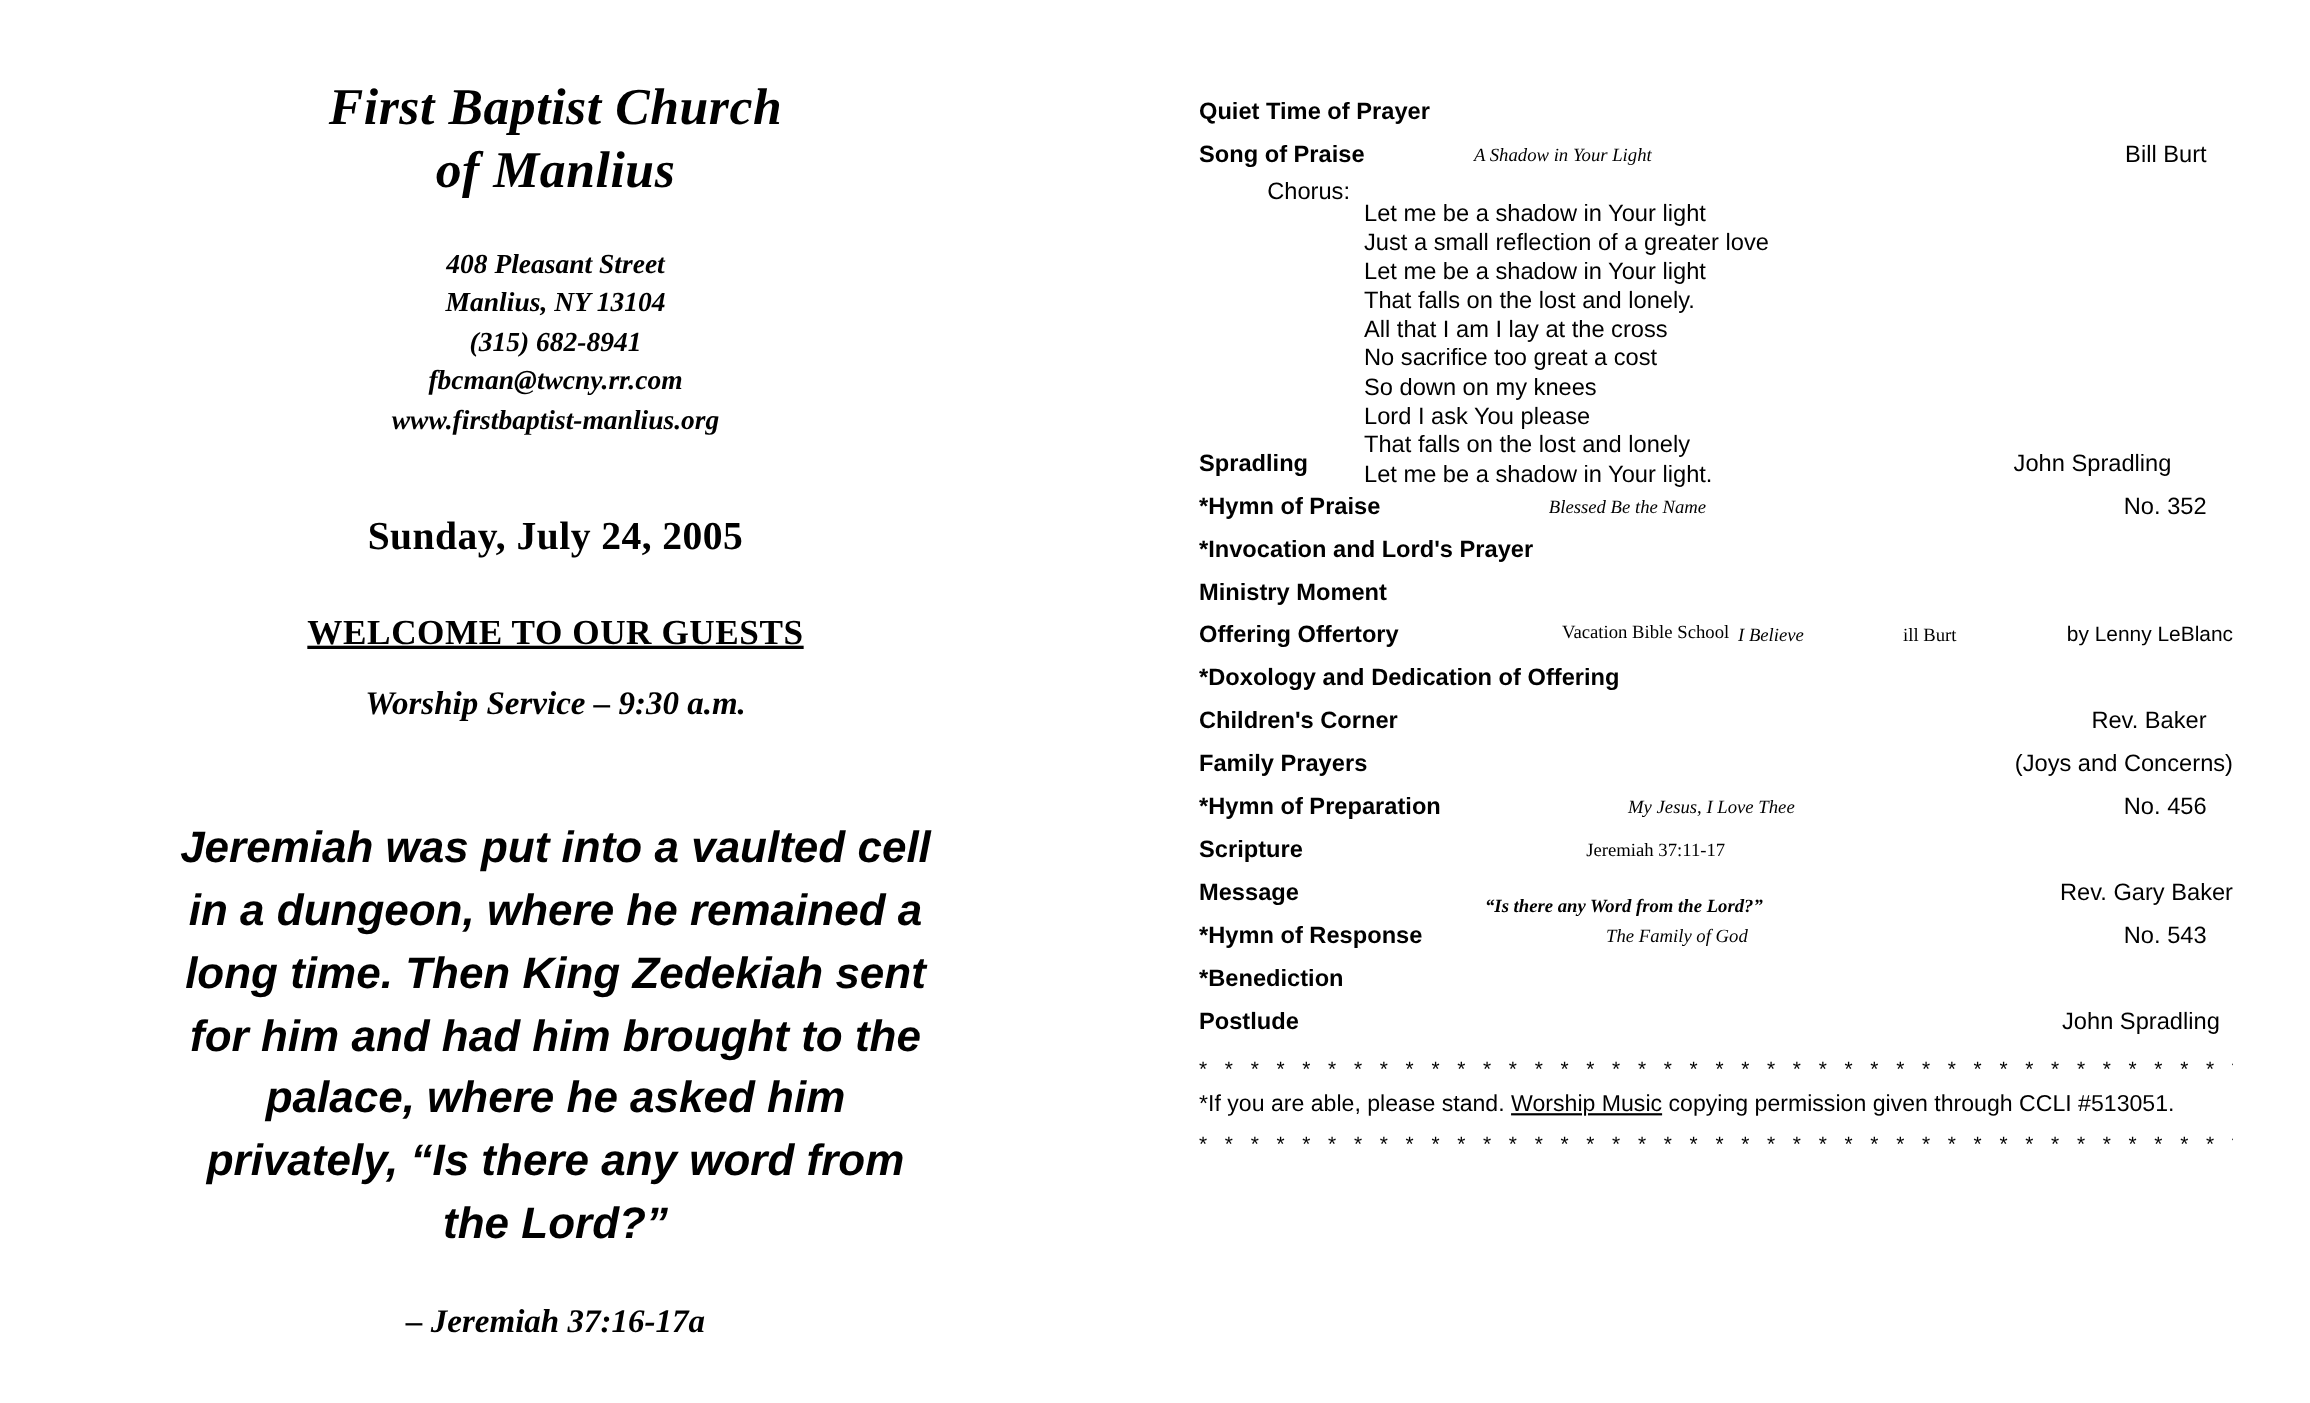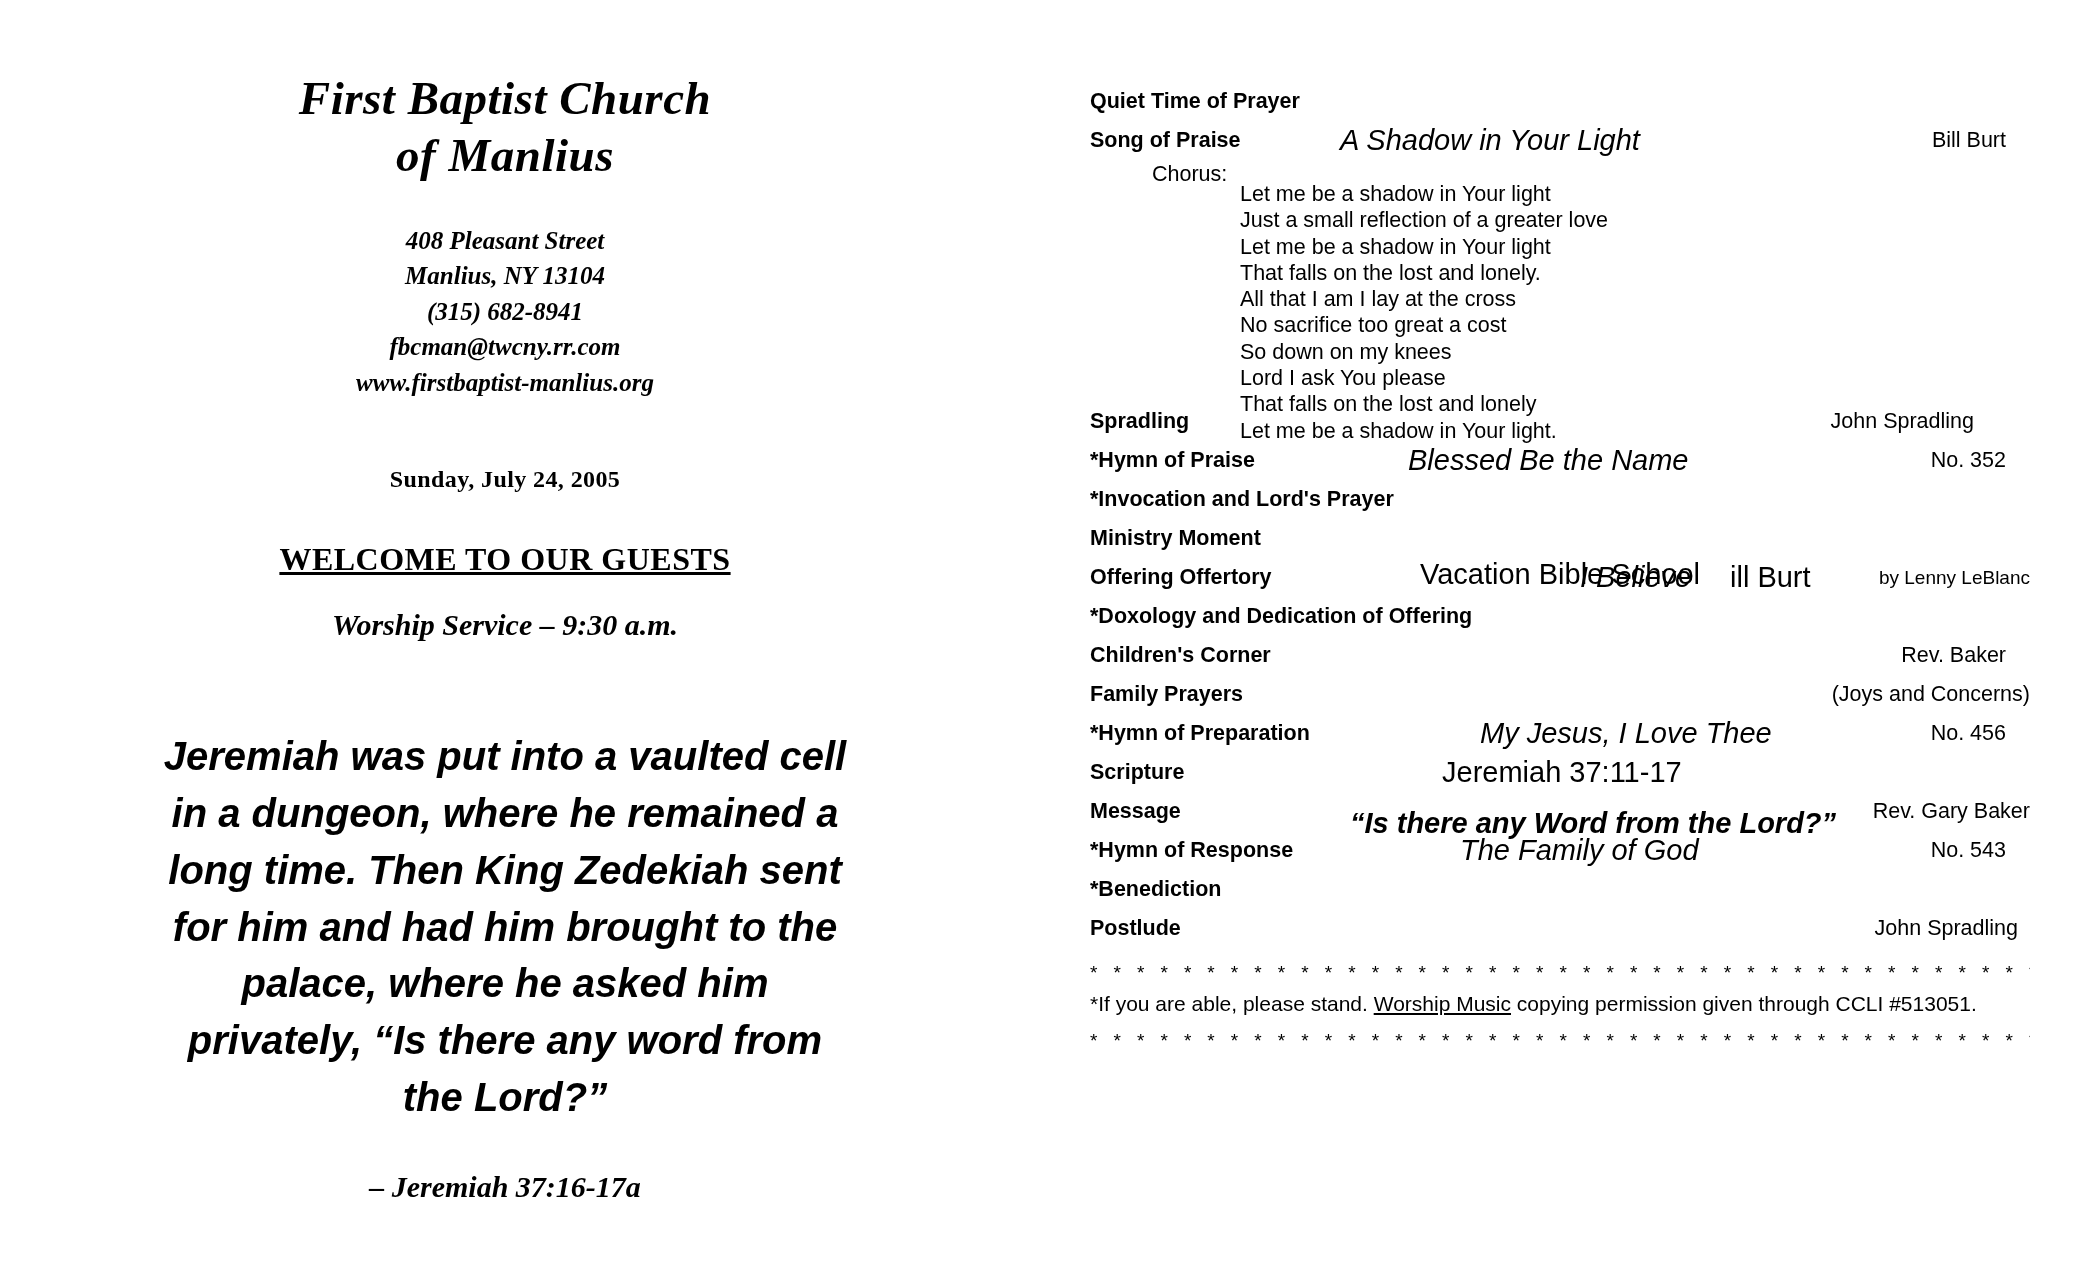--- a/index.html
+++ b/index.html
@@ -109,7 +109,8 @@
   }
   .ev-mid {
     position: absolute;
-    font-size: 29px;
+    font-size: 17px;
+    font-family: Liberation Serif, serif;
   }
   .ev-right {
     position: absolute;

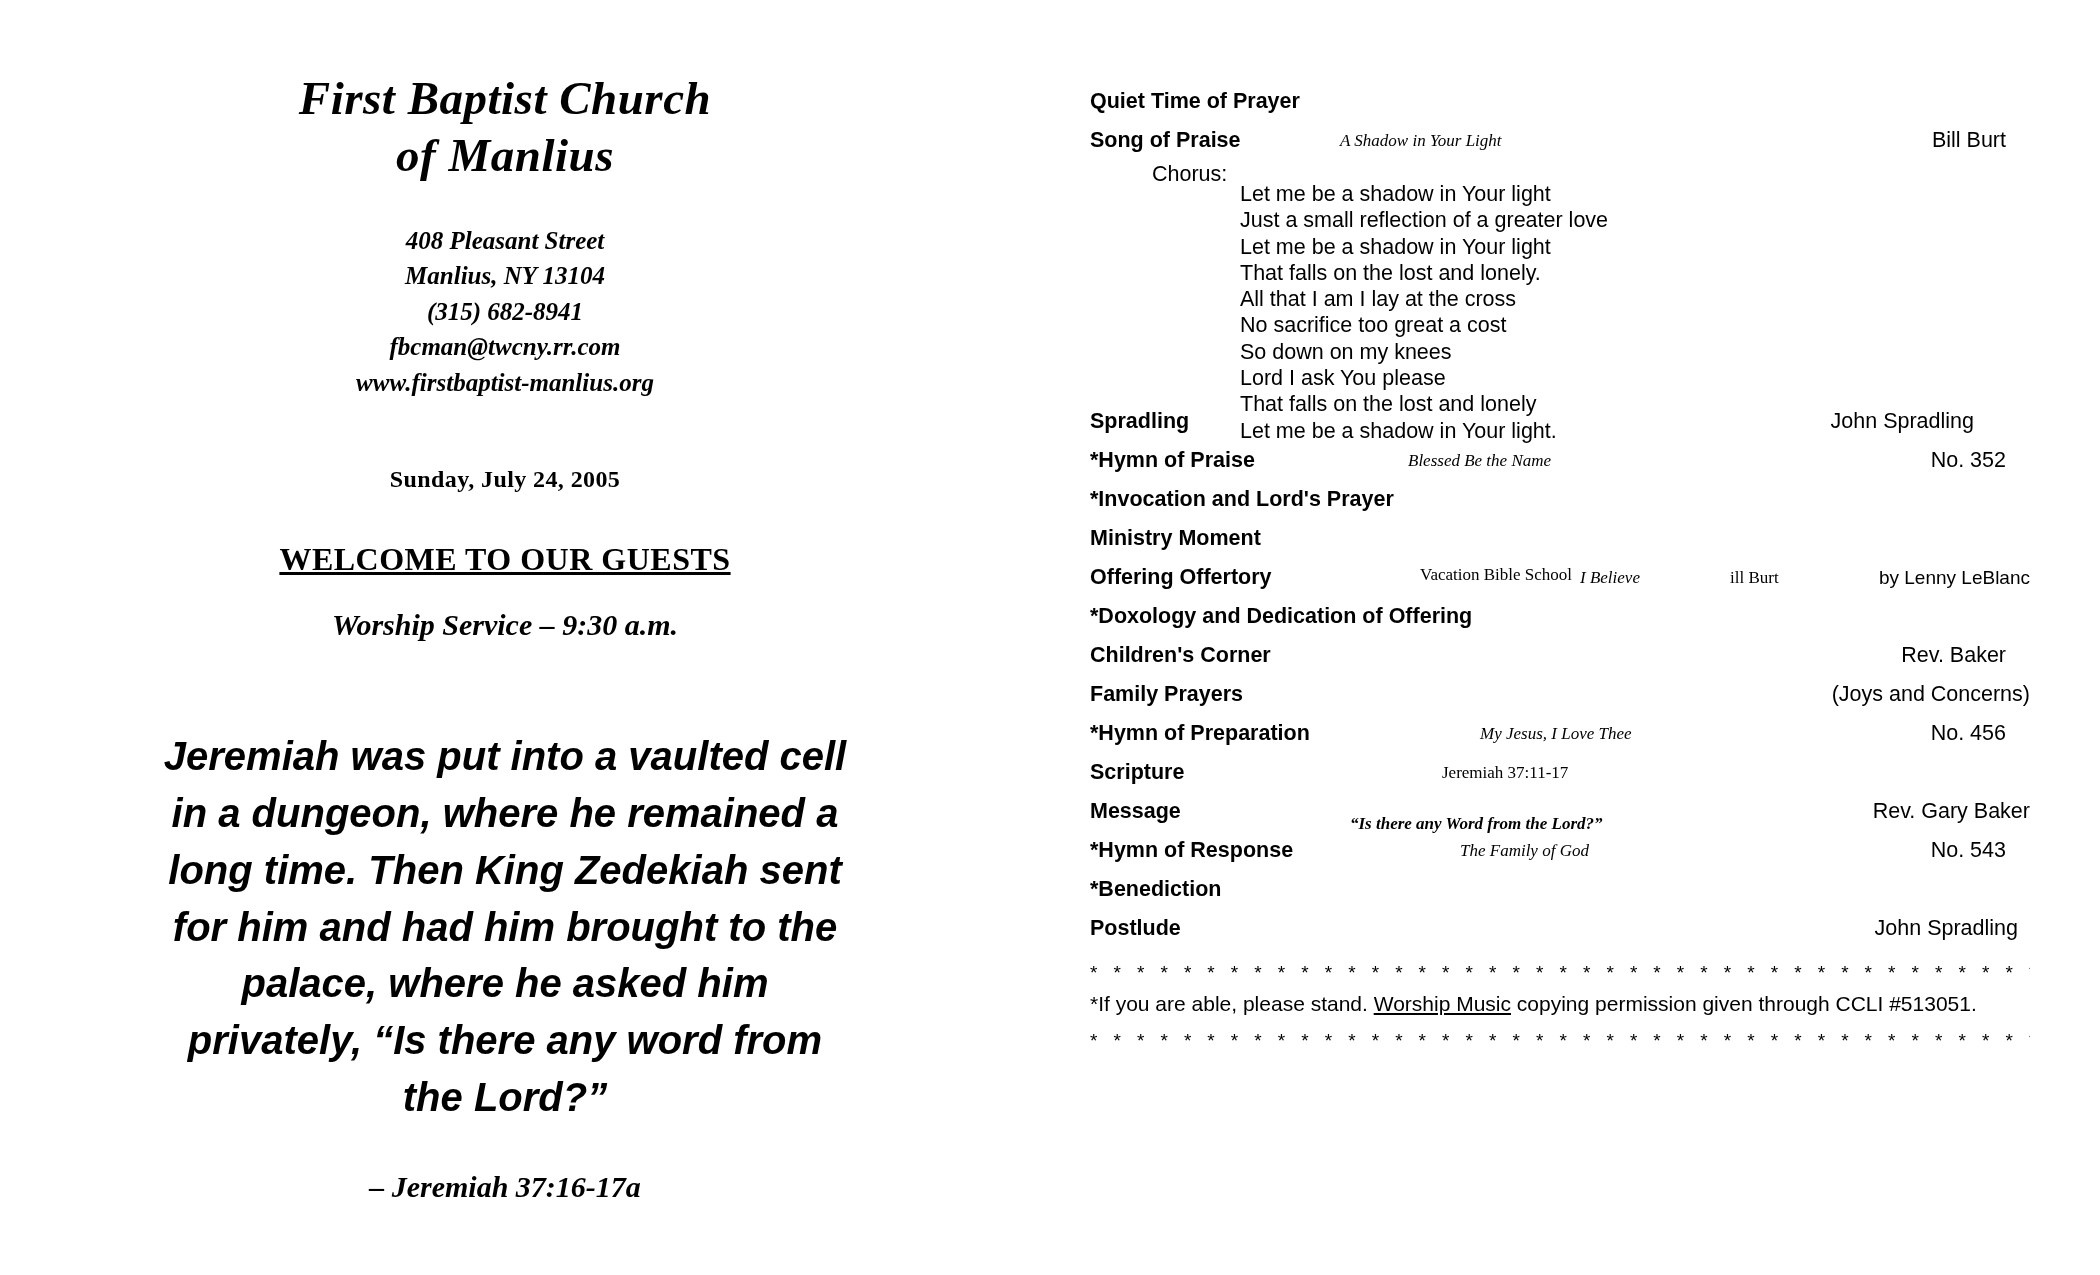--- a/index.html
+++ b/index.html
@@ -54,7 +54,7 @@
     margin-top: 66px;
     font-family: "Liberation Serif", serif;
     font-weight: bold;
-    font-size: 24px;
+    font-size: 36px;
     letter-spacing: 0.4px;
   }
   .welcome {

